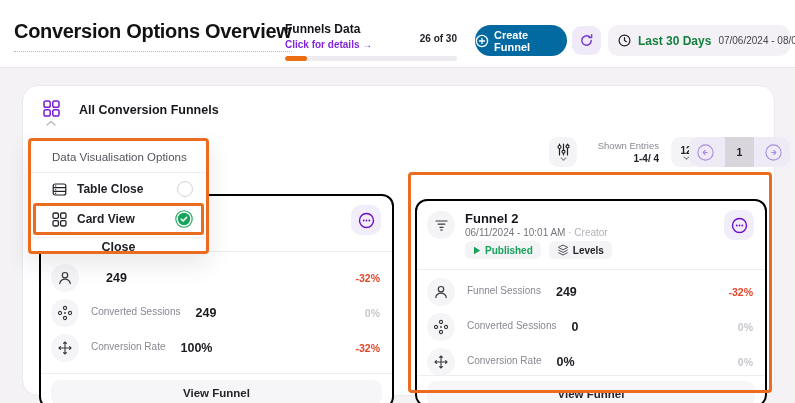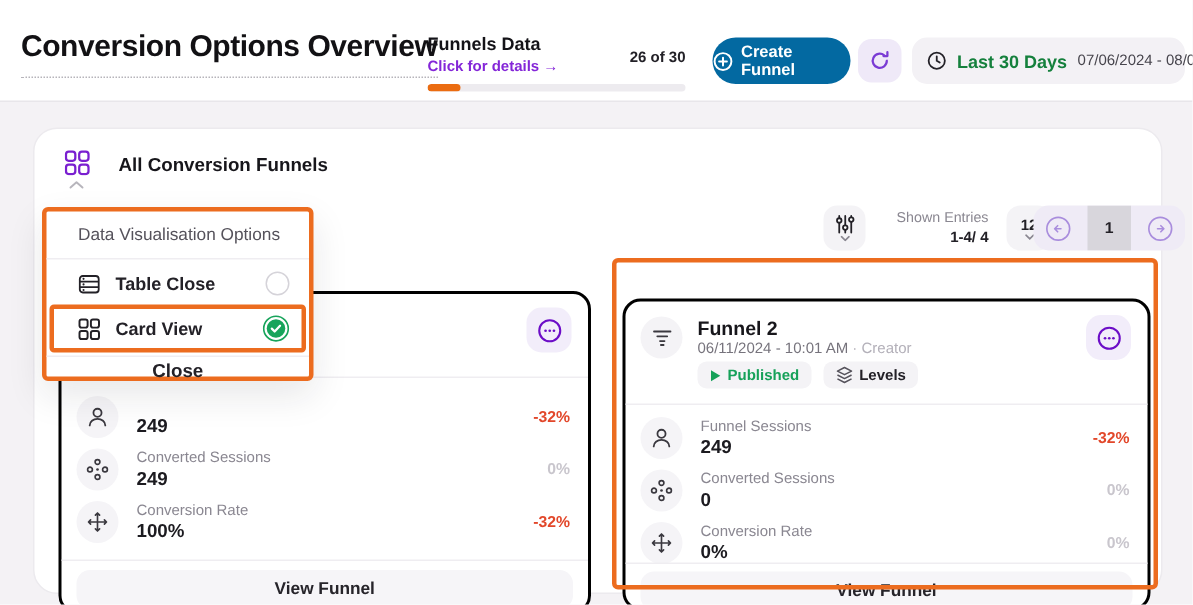--- a/index.html
+++ b/index.html
@@ -65,7 +65,7 @@
 
   .stat-row { position:absolute; left:0; right:0; height:36px; display:flex; align-items:center; gap:12px; padding:0 12px 0 10px; }
   .stat-icon { width:28px; height:28px; border-radius:50%; background:#f5f4f7; display:flex; align-items:center; justify-content:center; flex:0 0 28px; }
-  .stat-col { display:flex; flex-direction:column; gap:1px; }
+  .stat-col { display:flex; flex-direction:row; gap:15px; }
   .stat-label { font-size:10px; color:#8a8791; min-height:11px; }
   .stat-value { font-size:12.5px; font-weight:700; color:#1c1b20; }
   .trend { margin-left:auto; font-size:10.5px; font-weight:700; }

